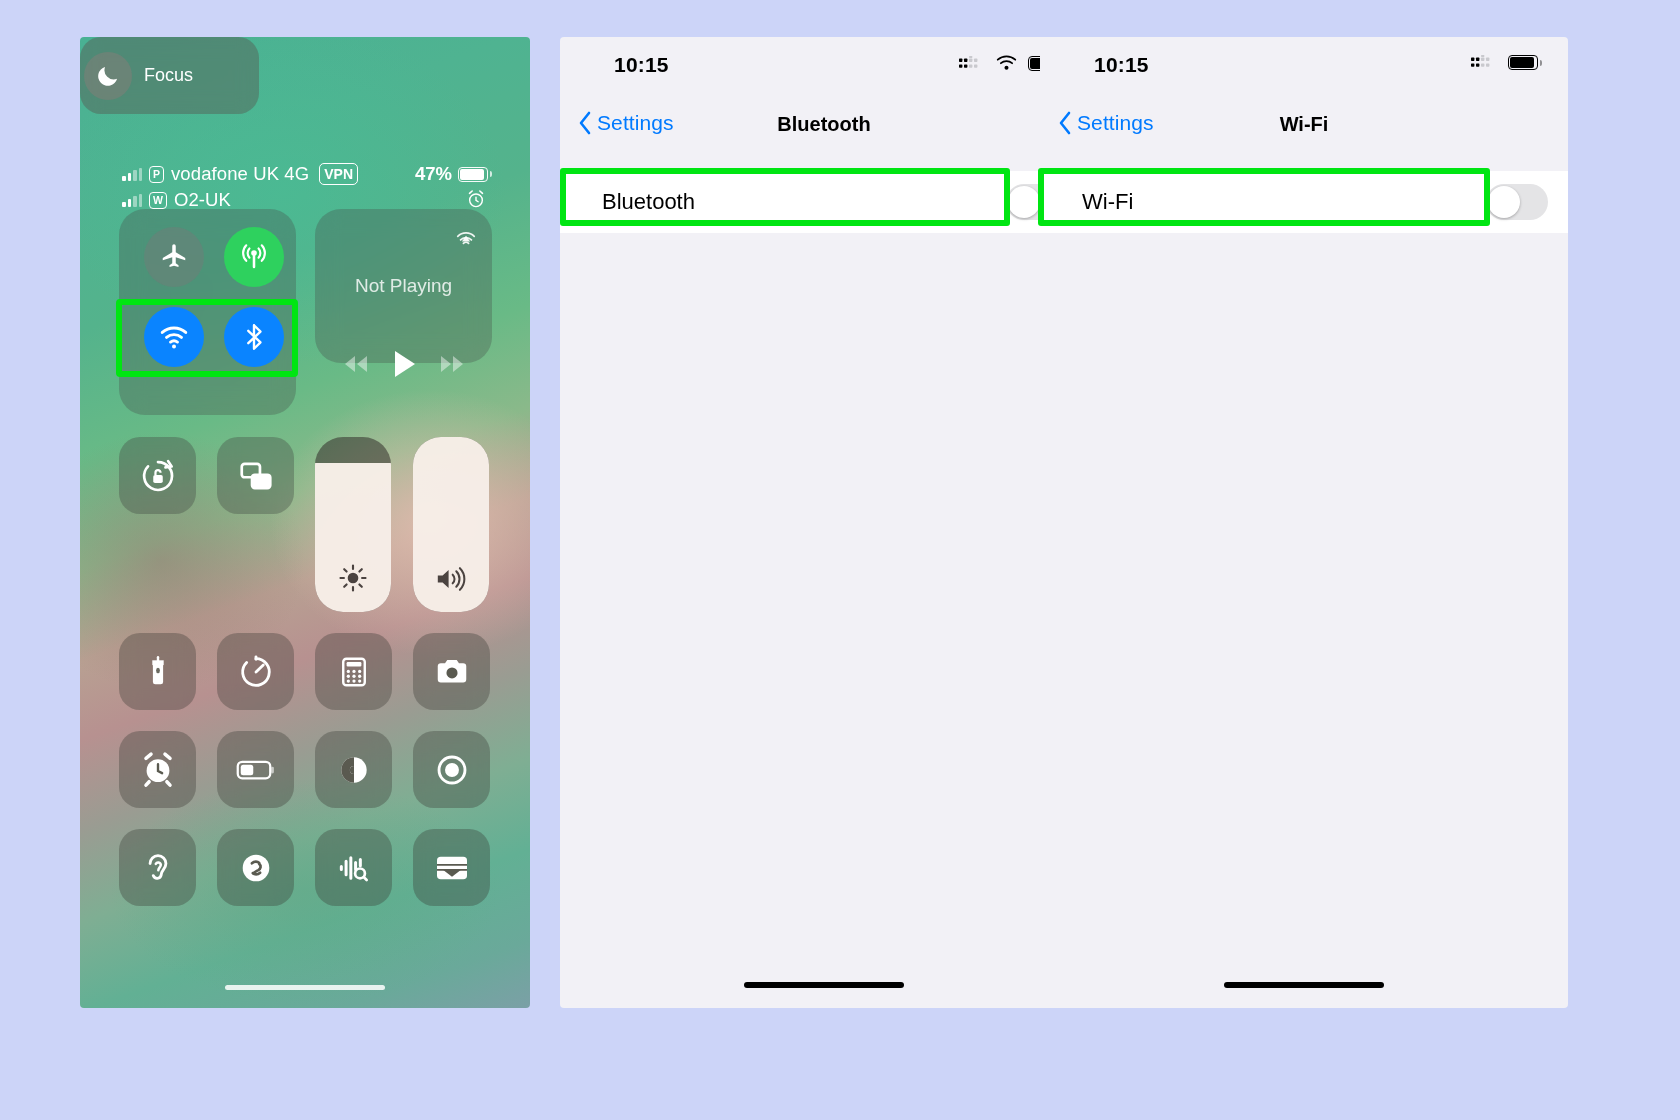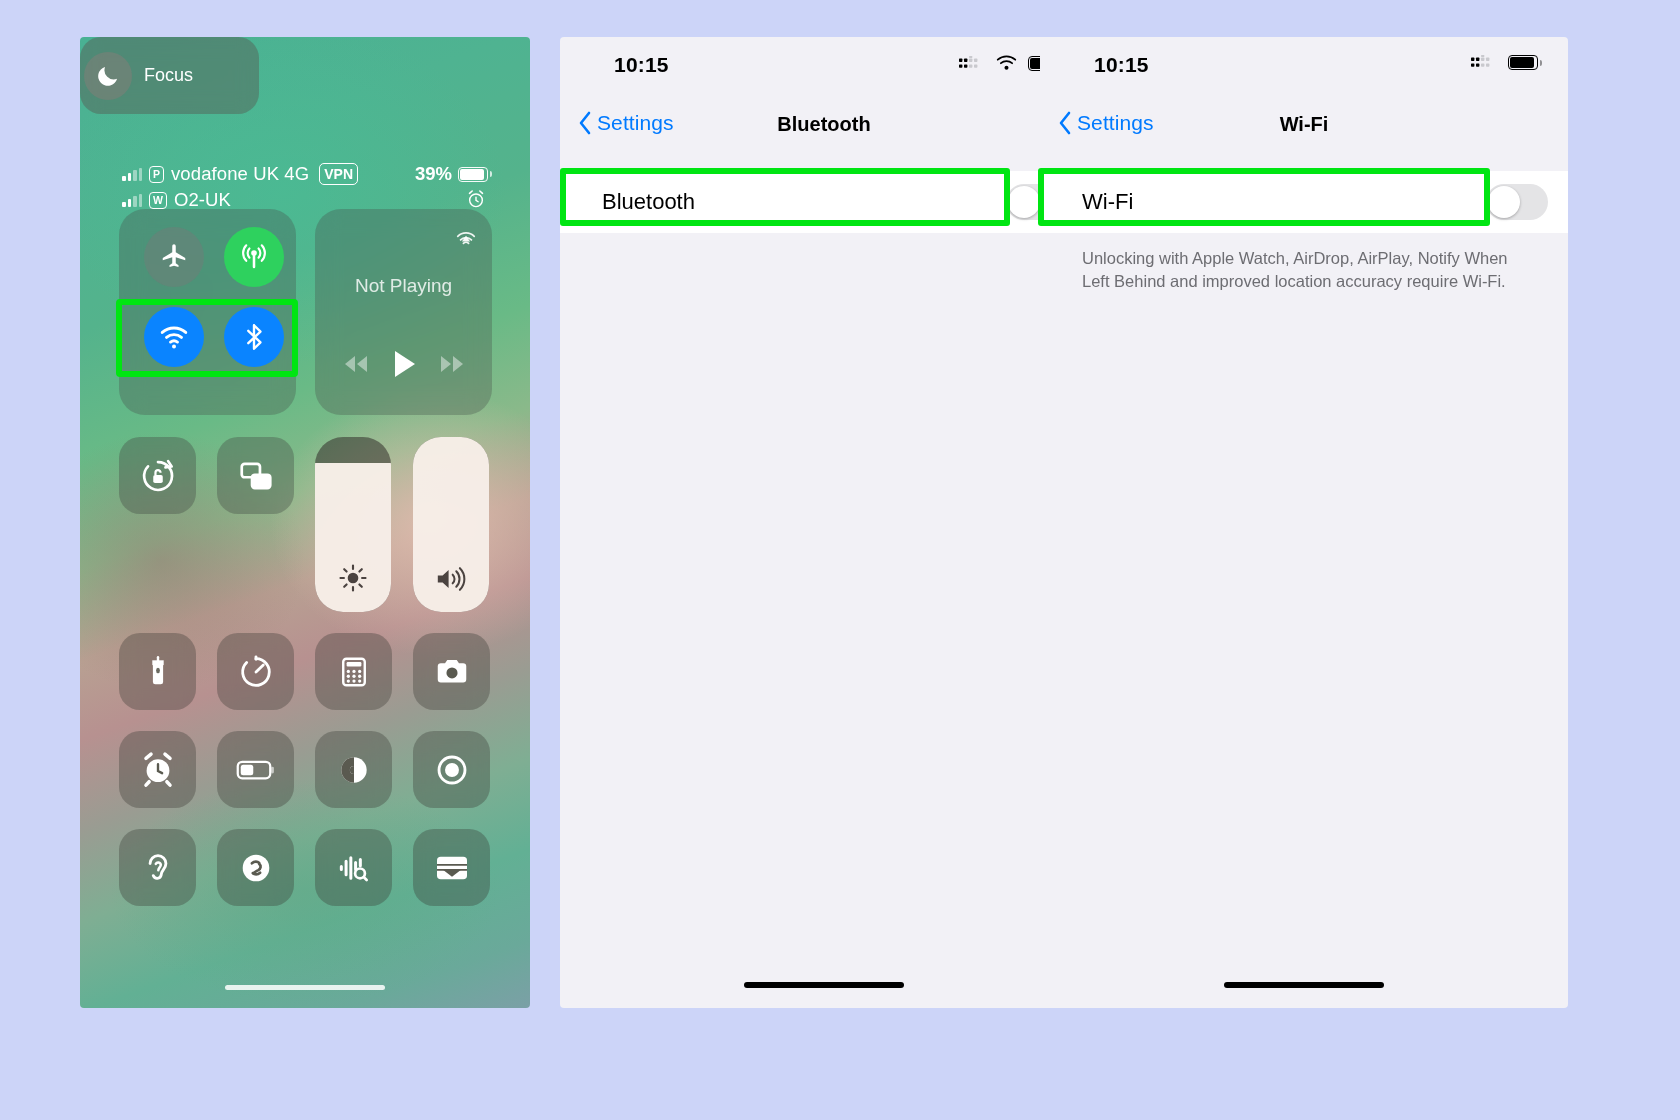--- a/index.html
+++ b/index.html
@@ -215,7 +215,7 @@
           <span class="cc-sim-label">O2-UK</span>
         </div>
         <div class="cc-batt">
-          <span class="cc-batt-pct">39%</span>
+          <span class="cc-batt-pct">47%</span>
           <span class="battglyph">
             <span class="shell"></span>
               <span class="fill"></span>

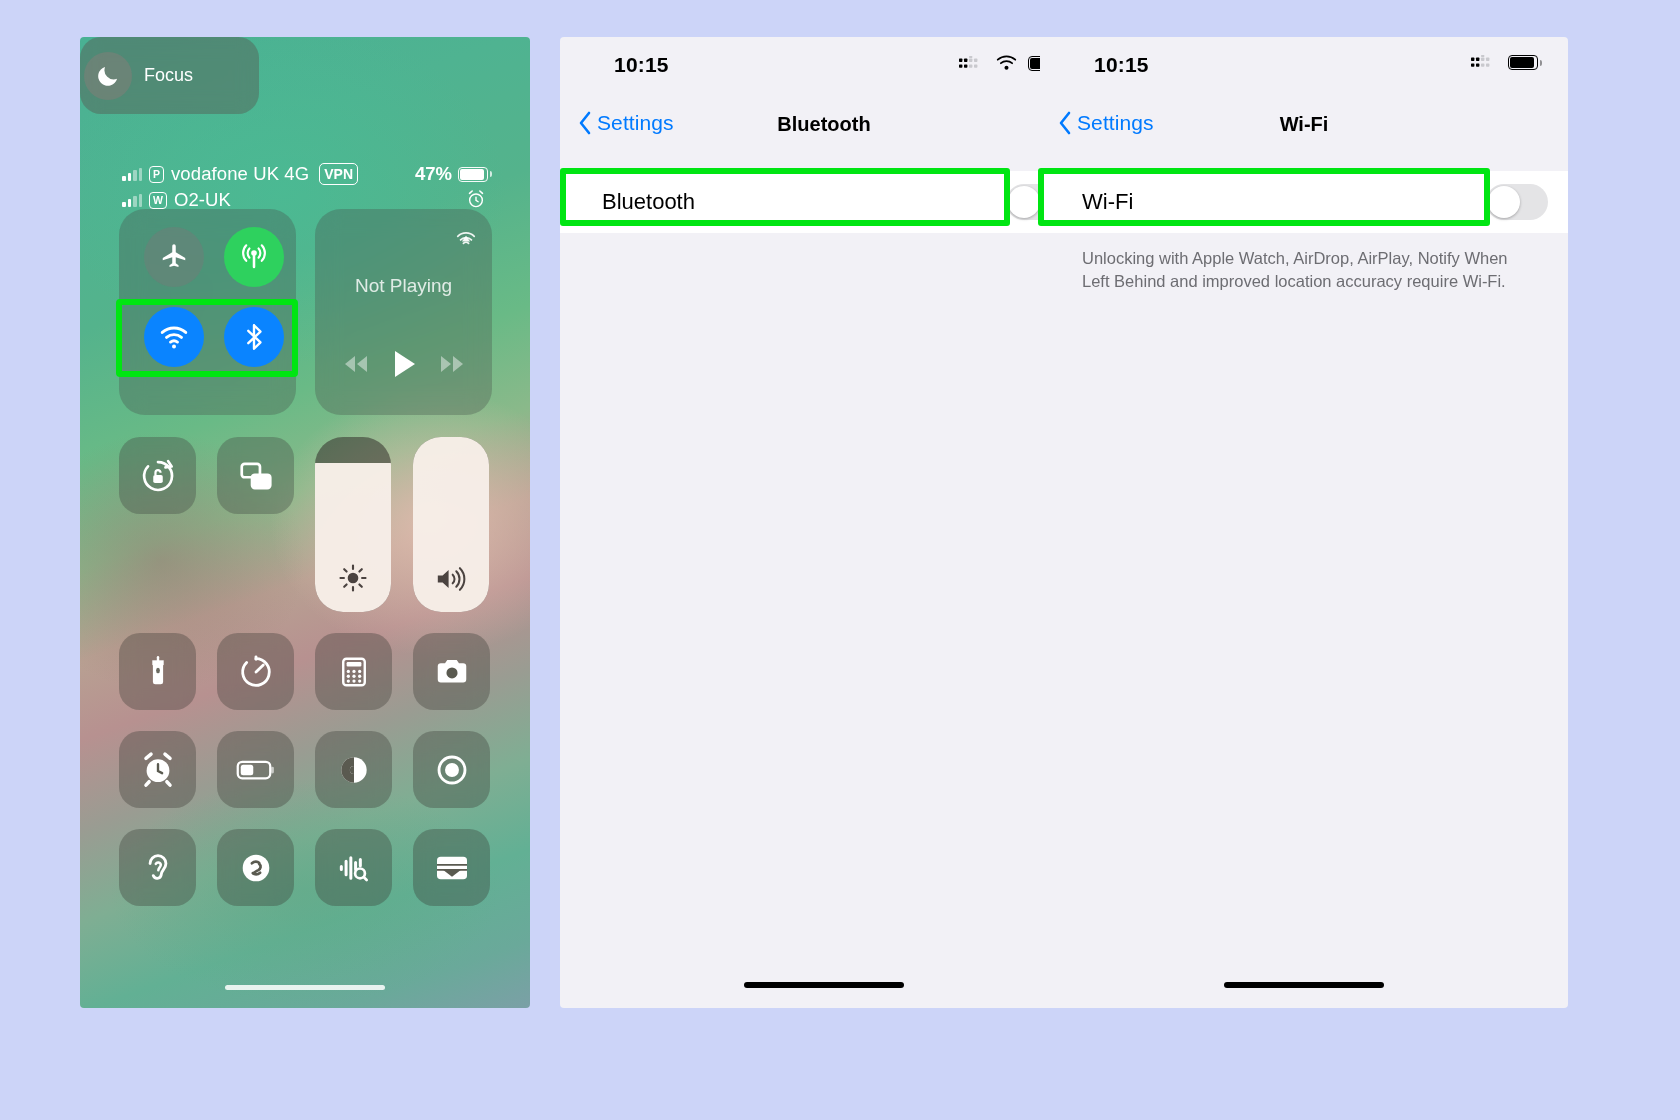--- a/index.html
+++ b/index.html
@@ -524,7 +524,6 @@
           <span class="knob"></span>
         </span>
     </div>
-    <div class="row-footer">Unlocking with Apple Watch, AirDrop, AirPlay, Notify When Left Behind and improved location accuracy require Wi-Fi.</div>
 
     <div class="home-ind-dark"></div>
   </div>

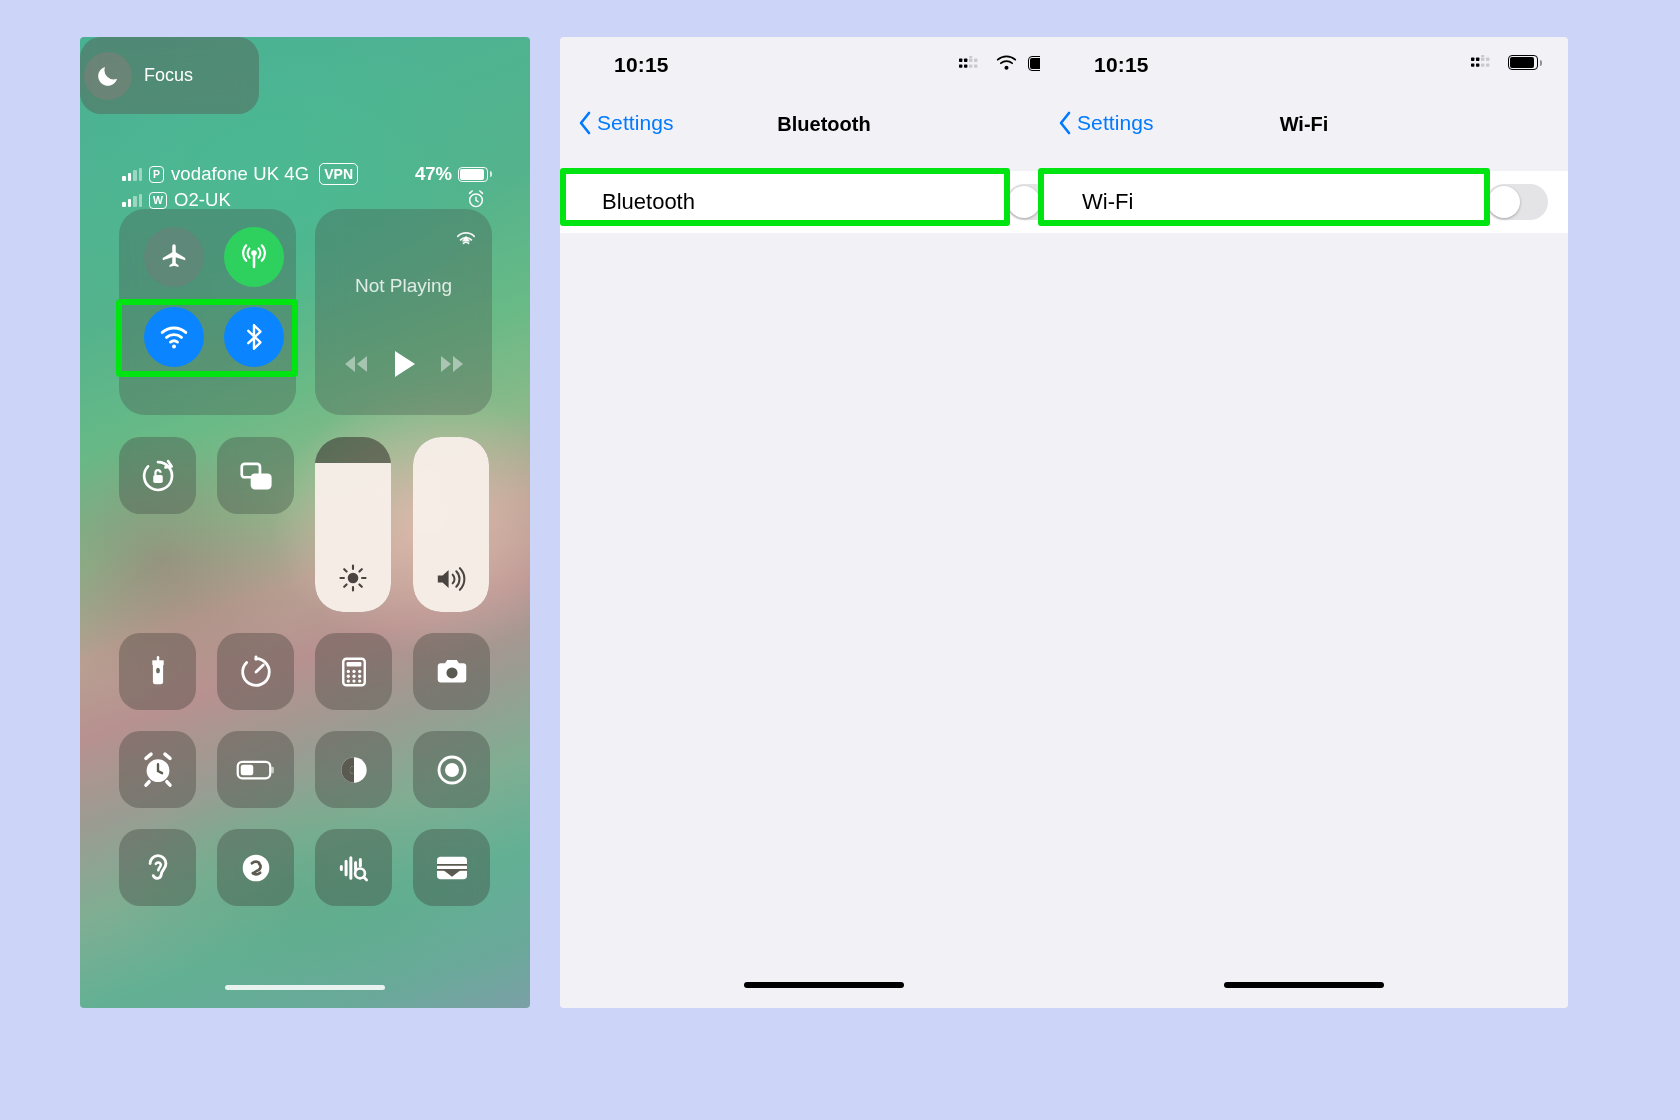--- a/index.html
+++ b/index.html
@@ -74,7 +74,7 @@
     -webkit-backdrop-filter: blur(12px);
   }
   .conn-tile { left:39px; top:172px; width:177px; height:206px; }
-  .media-tile { left:235px; top:172px; width:177px; height:206px; }
+  .media-tile { left:235px; top:172px; width:177px; height:154px; }
   .round-btn {
     position:absolute; width:60px; height:60px; border-radius:50%;
     background: rgba(120,120,120,.42);

